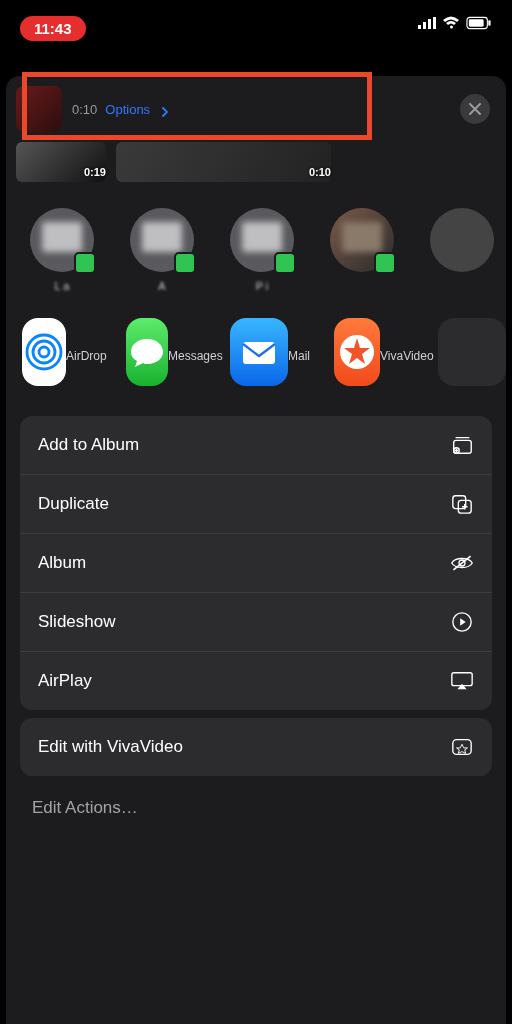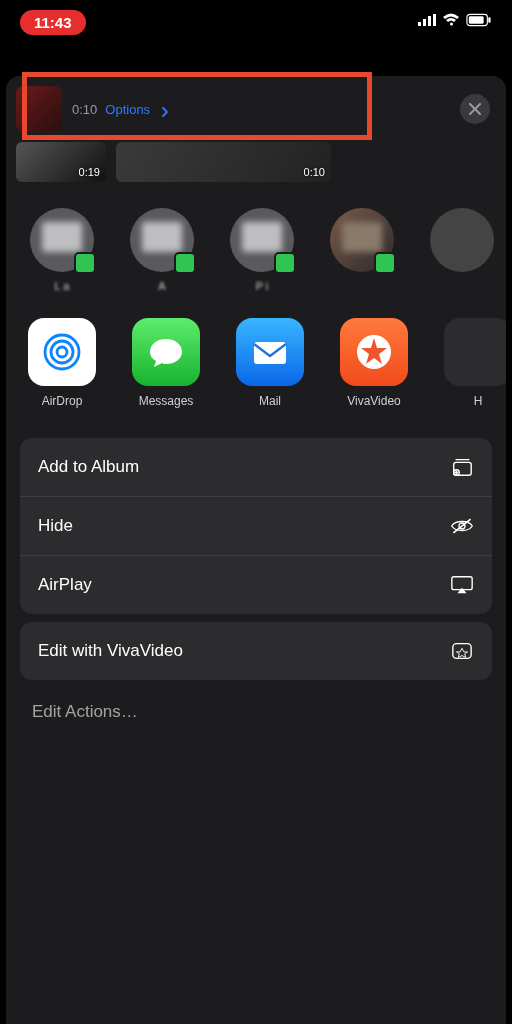--- a/index.html
+++ b/index.html
@@ -15,8 +15,8 @@
   .status-bar {
     display: flex;
     justify-content: space-between;
-    align-items: center;
-    padding: 8px 20px 4px 20px;
+    align-items: flex-start;
+    padding: 16px 20px 4px 20px;
     height: 40px;
   }
   .time-pill {

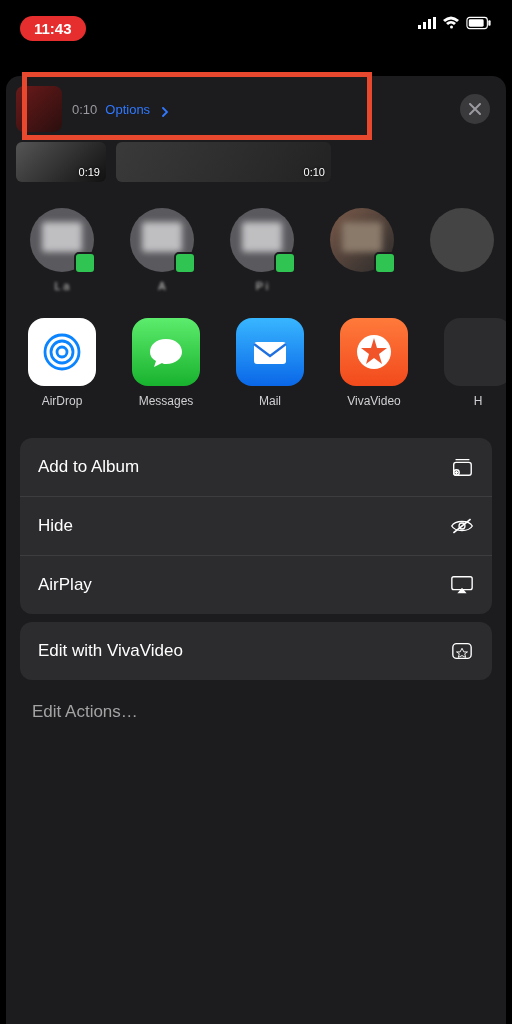--- a/index.html
+++ b/index.html
@@ -89,8 +89,8 @@
   }
   .video-thumb.first { width: 90px; background: linear-gradient(135deg,#555,#111);}
   .video-dur {
-    position:absolute; bottom:4px; right:6px;
-    font-size:11px; font-weight:400; color:#fff;
+    position:absolute; bottom:4px; right:0;
+    font-size:11px; font-weight:700; color:#fff;
     text-shadow: 0 0 3px #000;
     padding-left: 8px;
   }

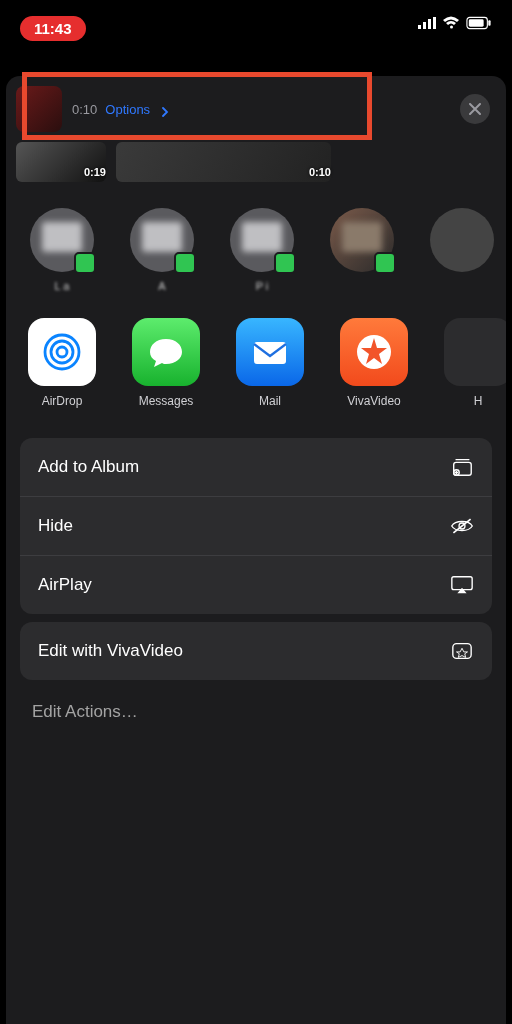--- a/index.html
+++ b/index.html
@@ -121,7 +121,7 @@
     margin-top:16px;
     overflow:hidden;
   }
-  .app { display:flex; flex-direction:column; align-items:center; width:80px; flex-shrink:0;}
+  .app { display:flex; flex-direction:row; align-items:center; width:80px; flex-shrink:0;}
   .app-icon {
     width:68px; height:68px; border-radius:16px;
     display:flex; align-items:center; justify-content:center;

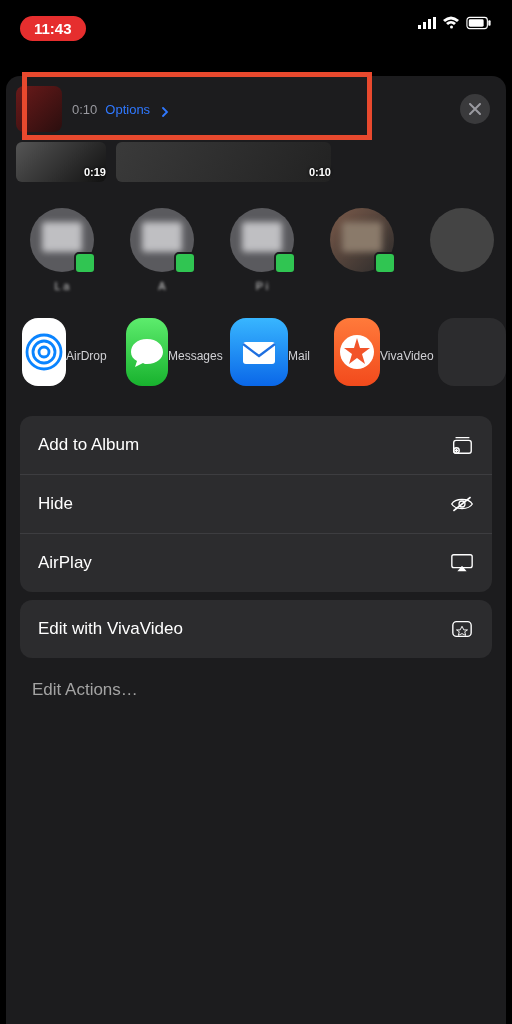--- a/index.html
+++ b/index.html
@@ -311,6 +311,14 @@
         </svg>
     </div>
     <div class="action-row">
+      <span>Duplicate</span>
+      <svg viewBox="0 0 26 24">
+          <rect x="3" y="3" width="14" height="14" rx="3"></rect>
+          <rect x="9" y="8" width="14" height="14" rx="3"></rect>
+          <path d="M16 12 V18 M13 15 H19"></path>
+        </svg>
+    </div>
+    <div class="action-row">
       <span>Hide</span>
       <svg viewBox="0 0 28 20">
           <path d="M2 10 C6 3 22 3 26 10 C22 17 6 17 2 10 Z"></path>

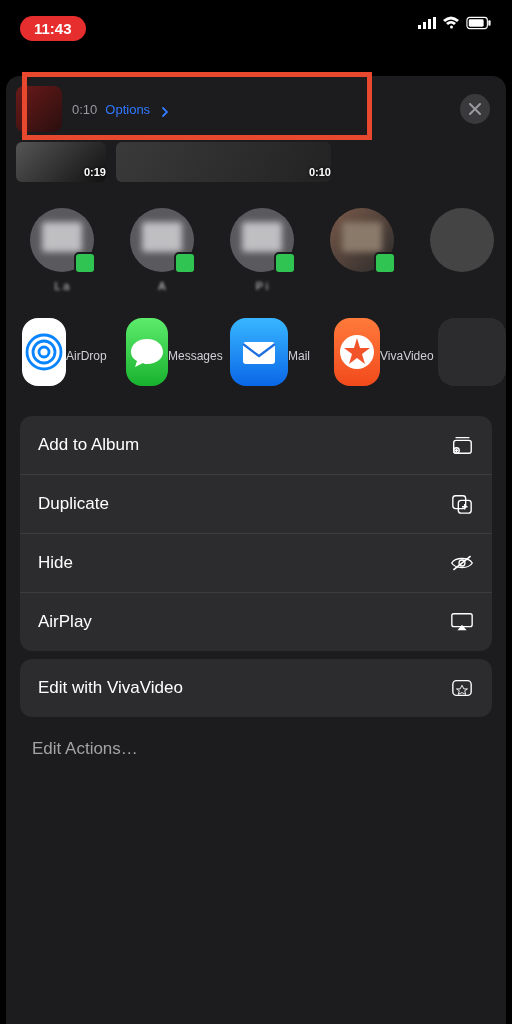--- a/index.html
+++ b/index.html
@@ -319,7 +319,7 @@
         </svg>
     </div>
     <div class="action-row">
-      <span>Hide</span>
+      <span>Album</span>
       <svg viewBox="0 0 28 20">
           <path d="M2 10 C6 3 22 3 26 10 C22 17 6 17 2 10 Z"></path>
           <circle cx="14" cy="10" r="3.5"></circle>

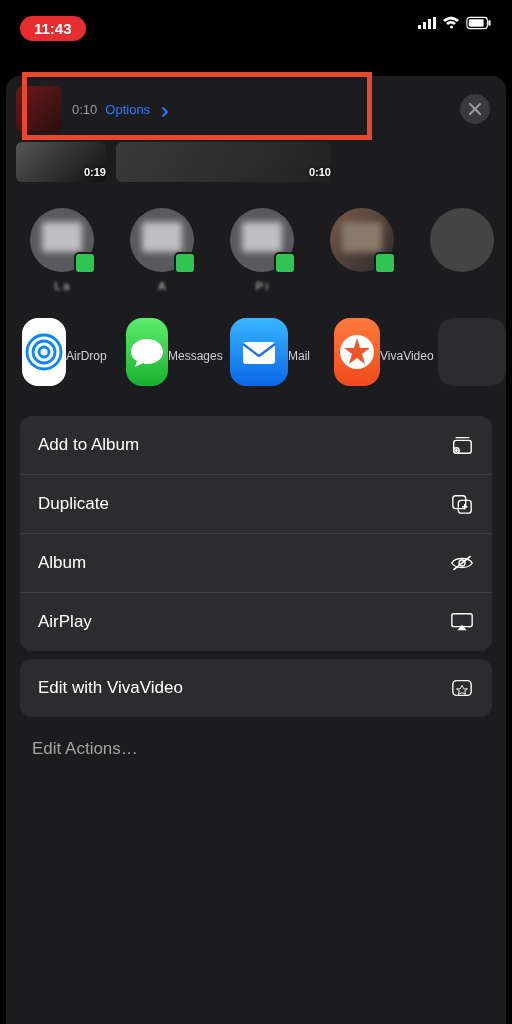--- a/index.html
+++ b/index.html
@@ -327,6 +327,13 @@
         </svg>
     </div>
     <div class="action-row">
+      <span>Slideshow</span>
+      <svg viewBox="0 0 24 24">
+          <circle cx="12" cy="12" r="10"></circle>
+          <path d="M10 8 L16 12 L10 16 Z" fill="#fff" stroke="none"></path>
+        </svg>
+    </div>
+    <div class="action-row">
       <span>AirPlay</span>
       <svg viewBox="0 0 26 22">
           <rect x="2" y="2" width="22" height="14" rx="2"></rect>

